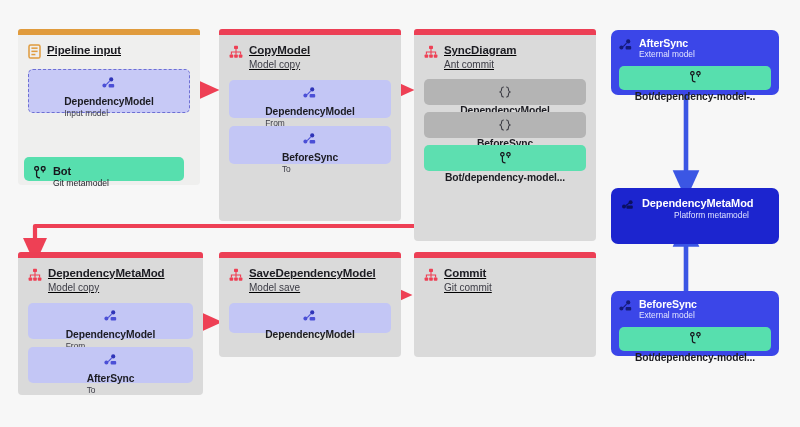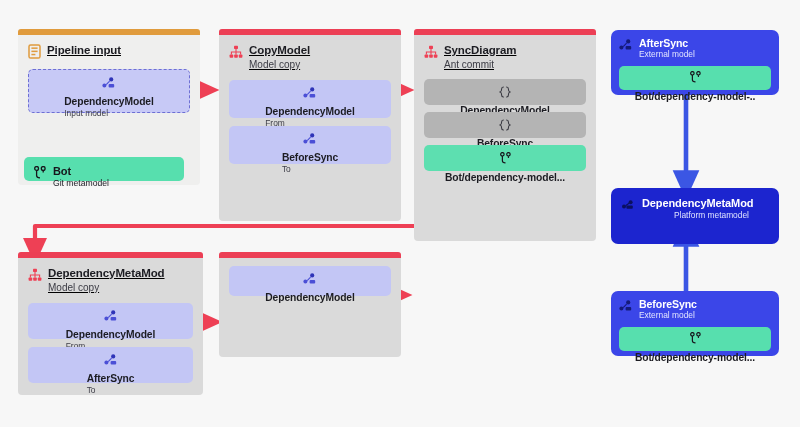--- a/index.html
+++ b/index.html
@@ -297,6 +297,19 @@
 
   <div class="card stage" style="left:219px;top:252px;width:182px;height:105px;">
     <div class="topbar" style="background:#ec3f55;"></div>
+    <div class="stage-head">
+      <svg class="ico" width="14" height="14" viewBox="0 0 14 14" style="margin-top:1px;">
+        <rect x="5" y="0.8" width="4" height="3.2" rx="0.7" fill="#ee4055"></rect>
+        <rect x="0.6" y="9.6" width="3.6" height="3.2" rx="0.7" fill="#ee4055"></rect>
+        <rect x="5.2" y="9.6" width="3.6" height="3.2" rx="0.7" fill="#ee4055"></rect>
+        <rect x="9.8" y="9.6" width="3.6" height="3.2" rx="0.7" fill="#ee4055"></rect>
+        <path d="M7,4 L7,7 M2.4,9.6 L2.4,7 L11.6,7 L11.6,9.6 M7,7 L7,9.6" stroke="#ee4055" stroke-width="1.1" fill="none"></path>
+      </svg>
+      <div class="head-txt">
+        <span class="stage-title">SaveDependencyModel</span>
+        <span class="stage-sub">Model save</span>
+      </div>
+    </div>
     <div class="stage-body">
       <div class="chip lav" style="height:30px;">
         <svg class="ico" width="14" height="12" viewBox="0 0 14 12">

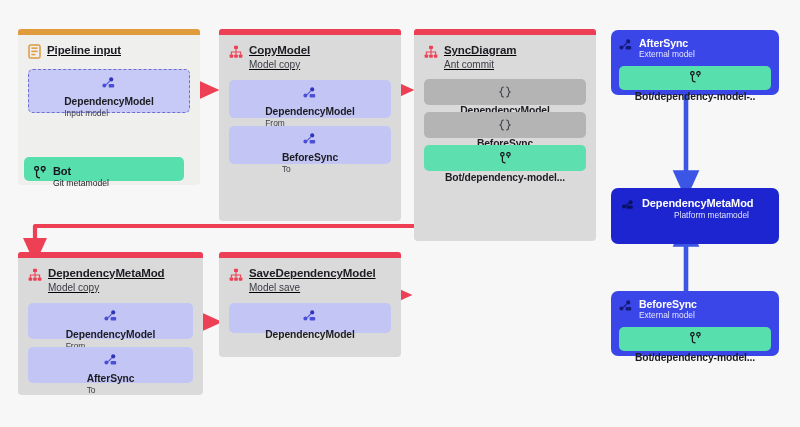--- a/index.html
+++ b/index.html
@@ -325,6 +325,22 @@
     </div>
   </div>
 
+  <div class="card stage" style="left:414px;top:252px;width:182px;height:105px;">
+    <div class="topbar" style="background:#ec3f55;"></div>
+    <div class="stage-head">
+      <svg class="ico" width="14" height="14" viewBox="0 0 14 14" style="margin-top:1px;">
+        <rect x="5" y="0.8" width="4" height="3.2" rx="0.7" fill="#ee4055"></rect>
+        <rect x="0.6" y="9.6" width="3.6" height="3.2" rx="0.7" fill="#ee4055"></rect>
+        <rect x="5.2" y="9.6" width="3.6" height="3.2" rx="0.7" fill="#ee4055"></rect>
+        <rect x="9.8" y="9.6" width="3.6" height="3.2" rx="0.7" fill="#ee4055"></rect>
+        <path d="M7,4 L7,7 M2.4,9.6 L2.4,7 L11.6,7 L11.6,9.6 M7,7 L7,9.6" stroke="#ee4055" stroke-width="1.1" fill="none"></path>
+      </svg>
+      <div class="head-txt">
+        <span class="stage-title">Commit</span>
+        <span class="stage-sub">Git commit</span>
+      </div>
+    </div>
+  </div>
 
   <div class="card ext" style="left:611px;top:30px;width:168px;height:65px;">
     <div class="ehead">

